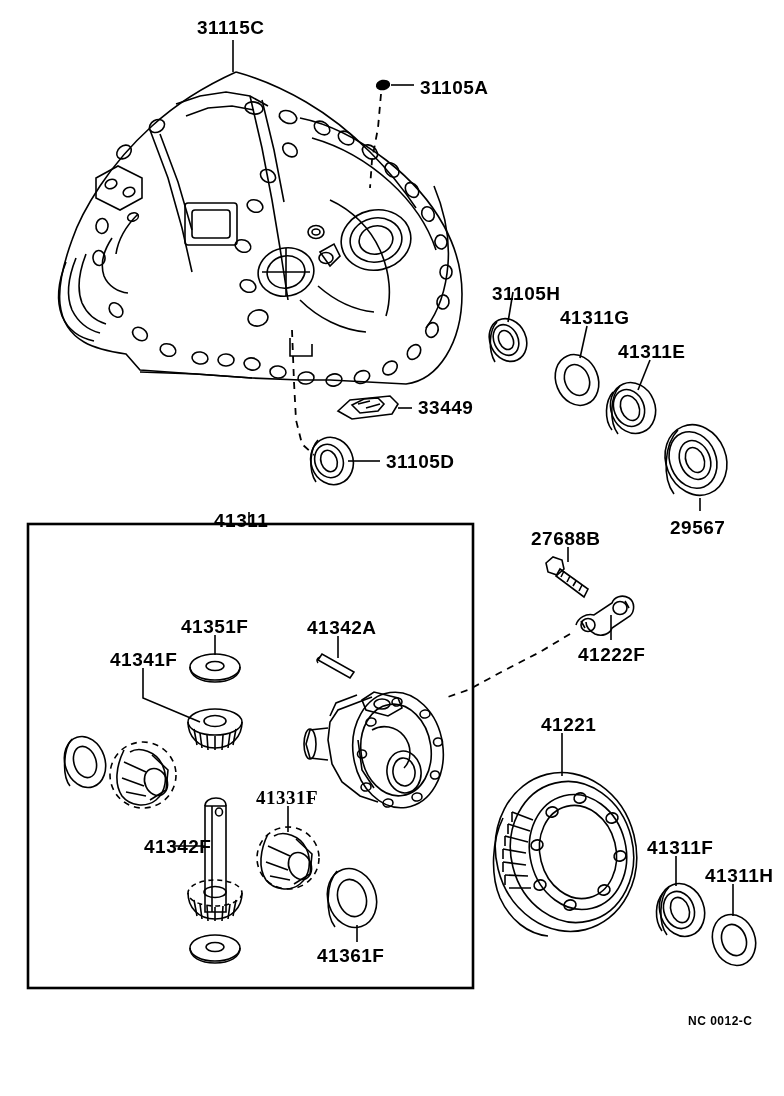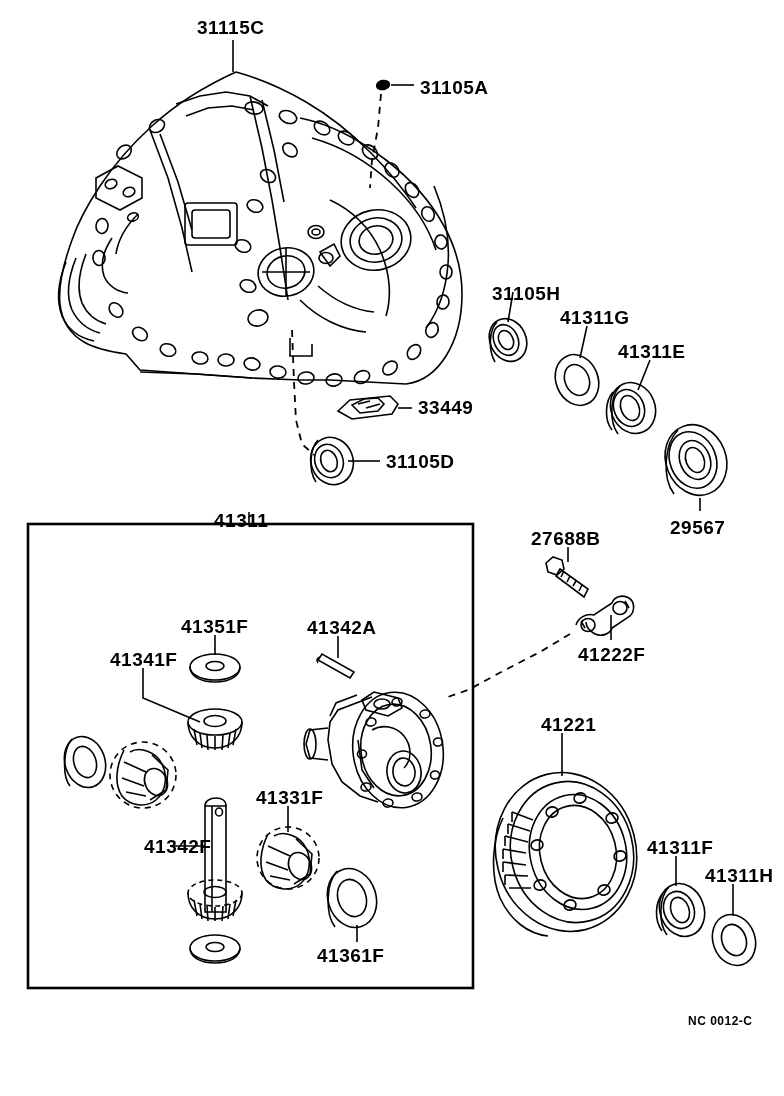--- a/index.html
+++ b/index.html
@@ -366,7 +366,7 @@
   <div class="lbl" style="left:181px;top:617px;">41351F</div>
   <div class="lbl" style="left:110px;top:650px;">41341F</div>
   <div class="lbl" style="left:307px;top:618px;">41342A</div>
-  <div class="lbl" style="left:256px;top:788px;">41331F</div>
+  <div class="lbl" style="left:256px;top:788px;font-family:Liberation Serif, serif;">41331F</div>
   <div class="lbl" style="left:96px;top:837px;margin-left:48px;">41342F</div>
   <div class="lbl" style="left:317px;top:946px;">41361F</div>
   <div class="lbl" style="left:541px;top:715px;">41221</div>

